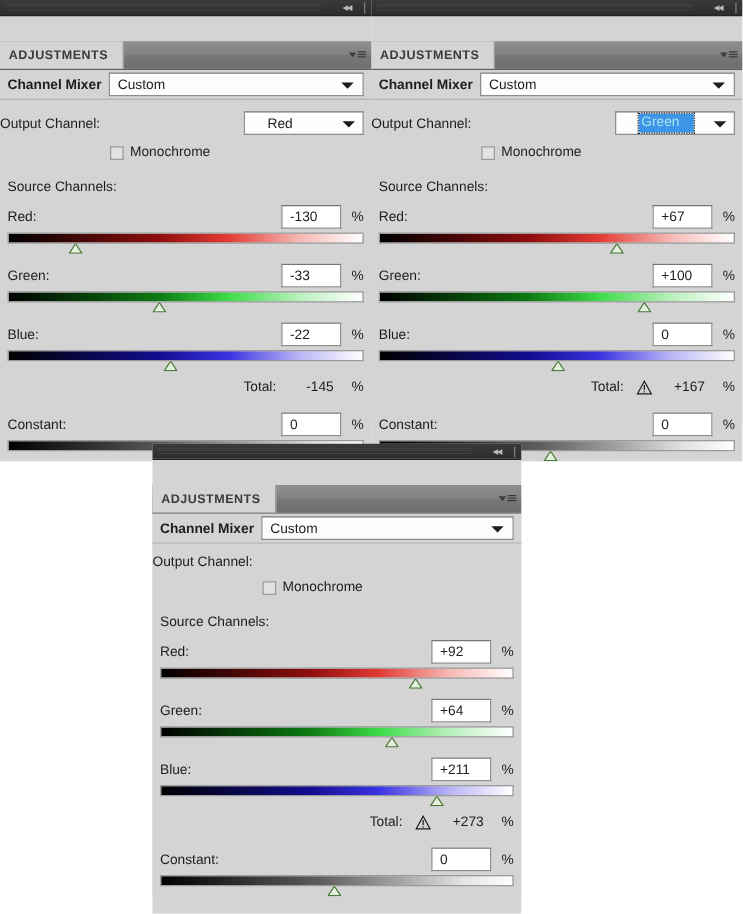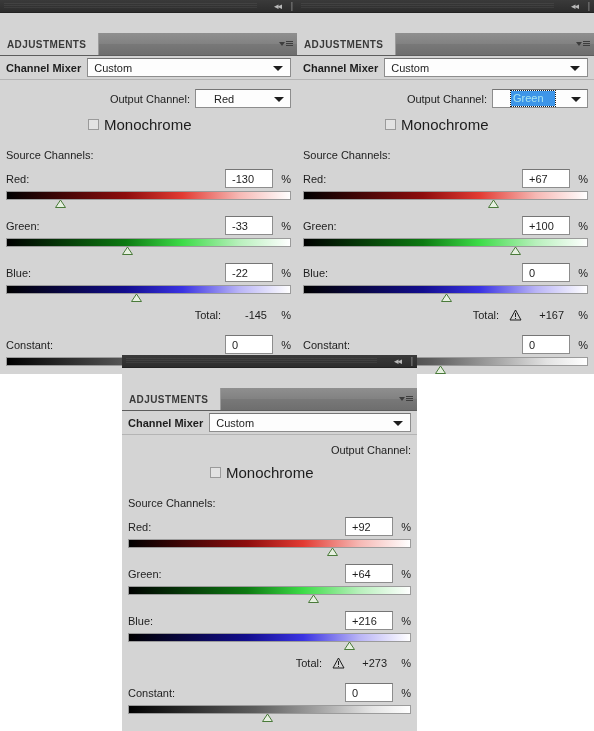--- a/index.html
+++ b/index.html
@@ -159,7 +159,7 @@
   .row-output {
     display: flex;
     align-items: center;
-    justify-content: flex-end;
+    justify-content: space-between;
     padding: 9px 6px 0 0;
     gap: 5px;
   }

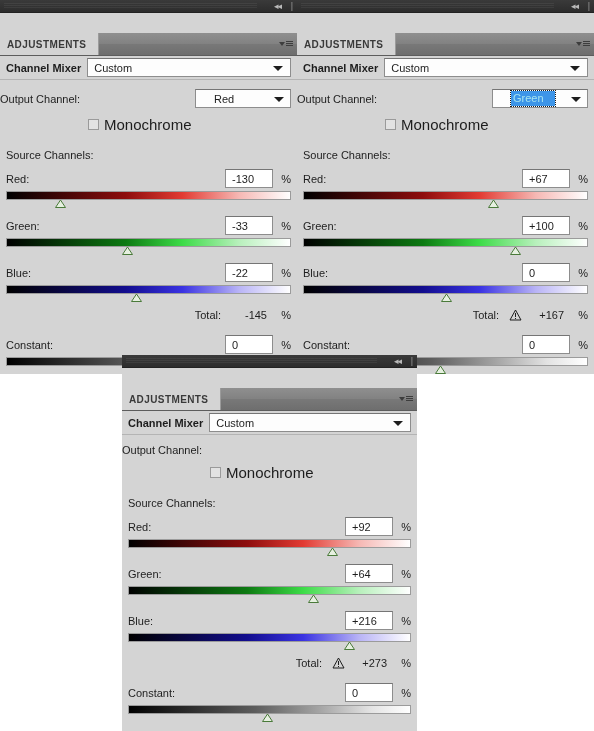--- a/index.html
+++ b/index.html
@@ -212,7 +212,7 @@
     border: 1px solid #9a9a9a;
     box-sizing: border-box;
   }
-  .mono-label { font-size: 15px; color: #1d1d1d; }
+  .mono-label { font-size: 11px; color: #1d1d1d; }
 
   .src-label {
     padding: 16px 0 0 6px;

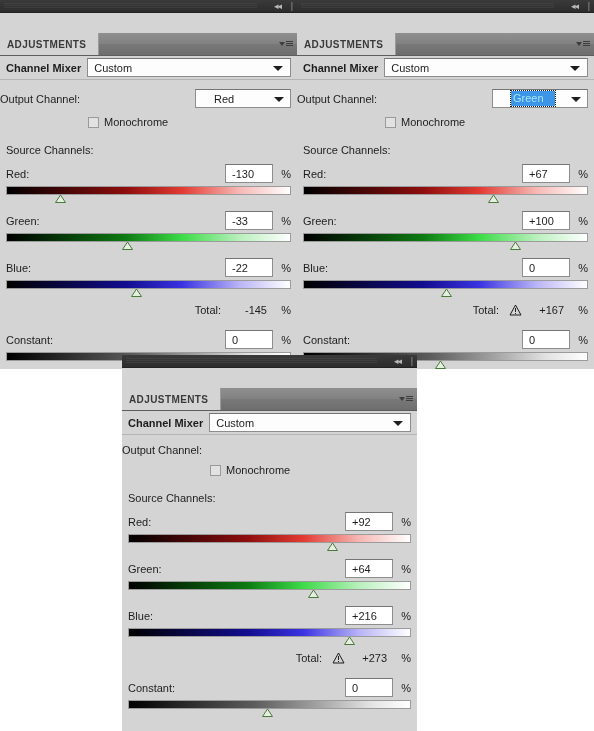--- a/index.html
+++ b/index.html
@@ -592,7 +592,7 @@
     <div class="chan-block">
       <div class="chan-head">
         <span class="chan-name">Blue:</span>
-        <span class="num-field">+216</span>
+        <span class="num-field">+211</span>
         <span class="pct">%</span>
       </div>
       <div class="slider-wrap">

